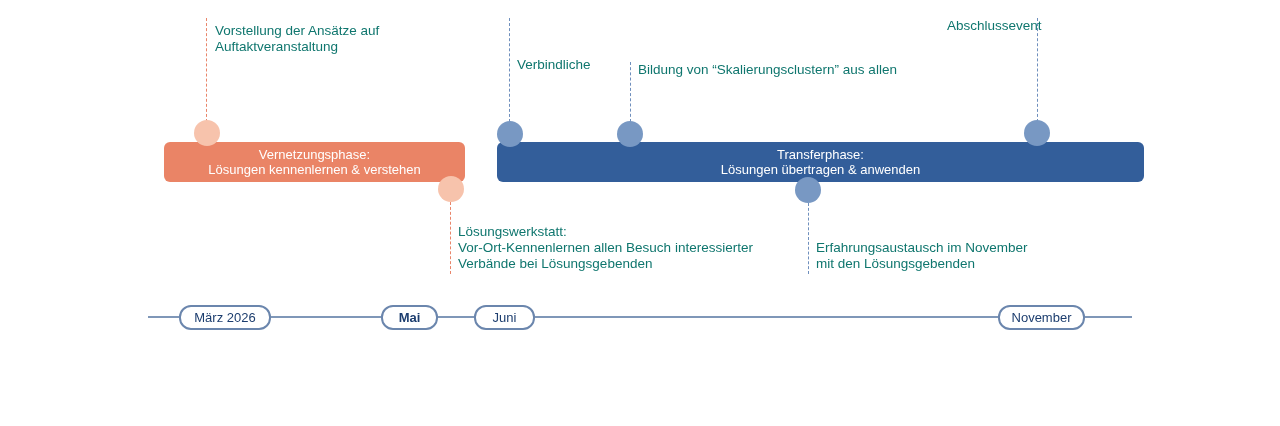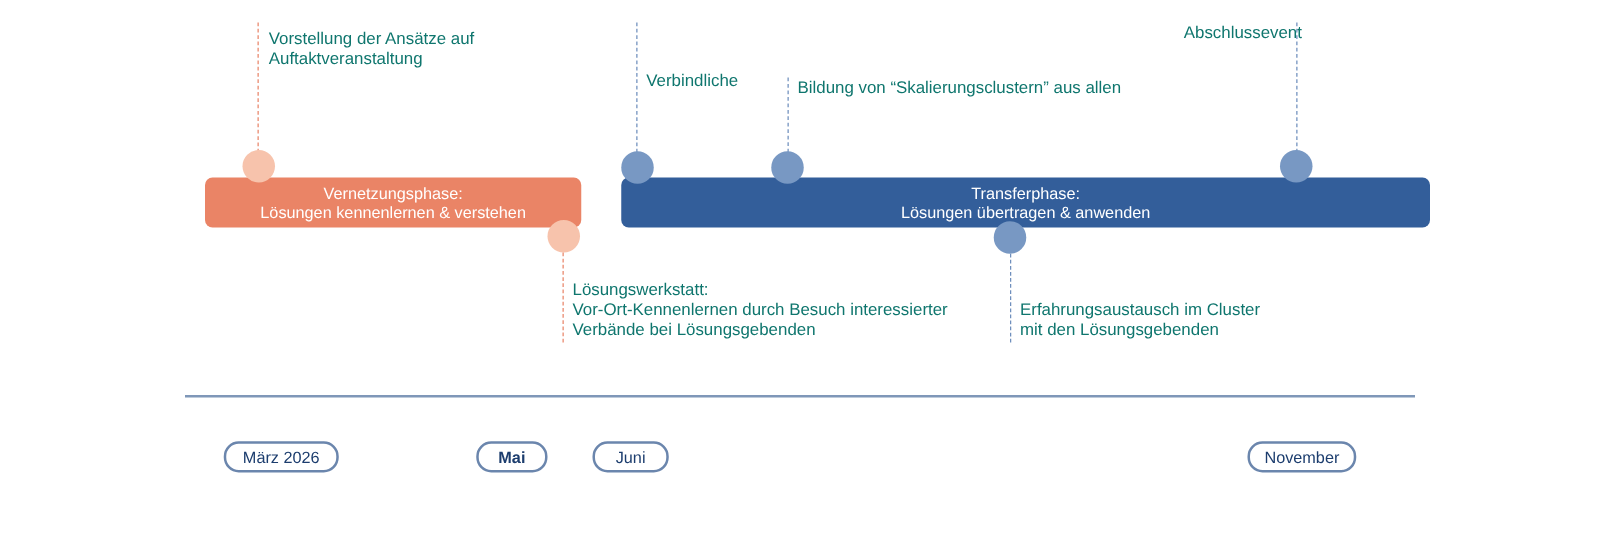--- a/index.html
+++ b/index.html
@@ -65,7 +65,7 @@
 <div class="vline orange" style="left:450px; top:202px; height:72px;"></div>
 <div class="label" style="left:458px; top:224px;">
   <div>Lösungswerkstatt:</div>
-  <div>Vor-Ort-Kennenlernen durch Besuch interessierter</div>
+  <div>Vor-Ort-Kennenlernen allen Besuch interessierter</div>
   <div>Verbände bei Lösungsgebenden</div>
 </div>
 

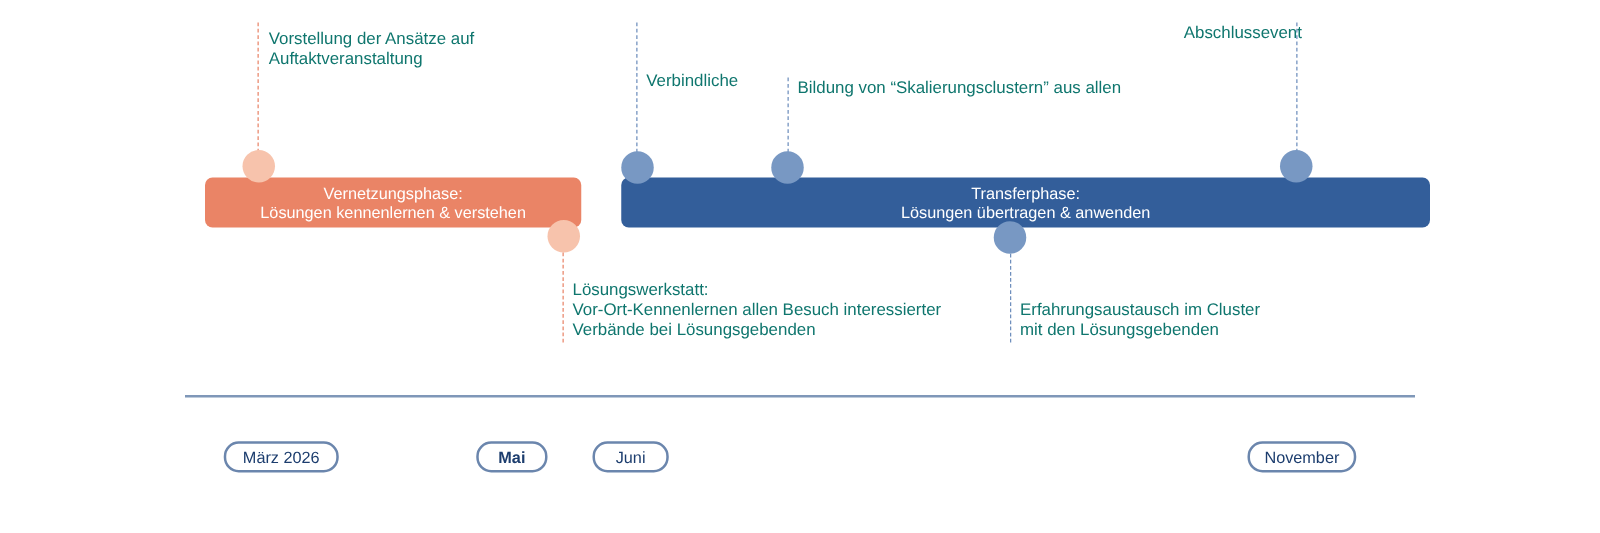--- a/index.html
+++ b/index.html
@@ -71,7 +71,7 @@
 
 <div class="vline blue" style="left:808px; top:203px; height:71px;"></div>
 <div class="label" style="left:816px; top:240px;">
-  <div>Erfahrungsaustausch im Cluster</div>
+  <div>Erfahrungsaustausch im November</div>
   <div>mit den Lösungsgebenden</div>
 </div>
 

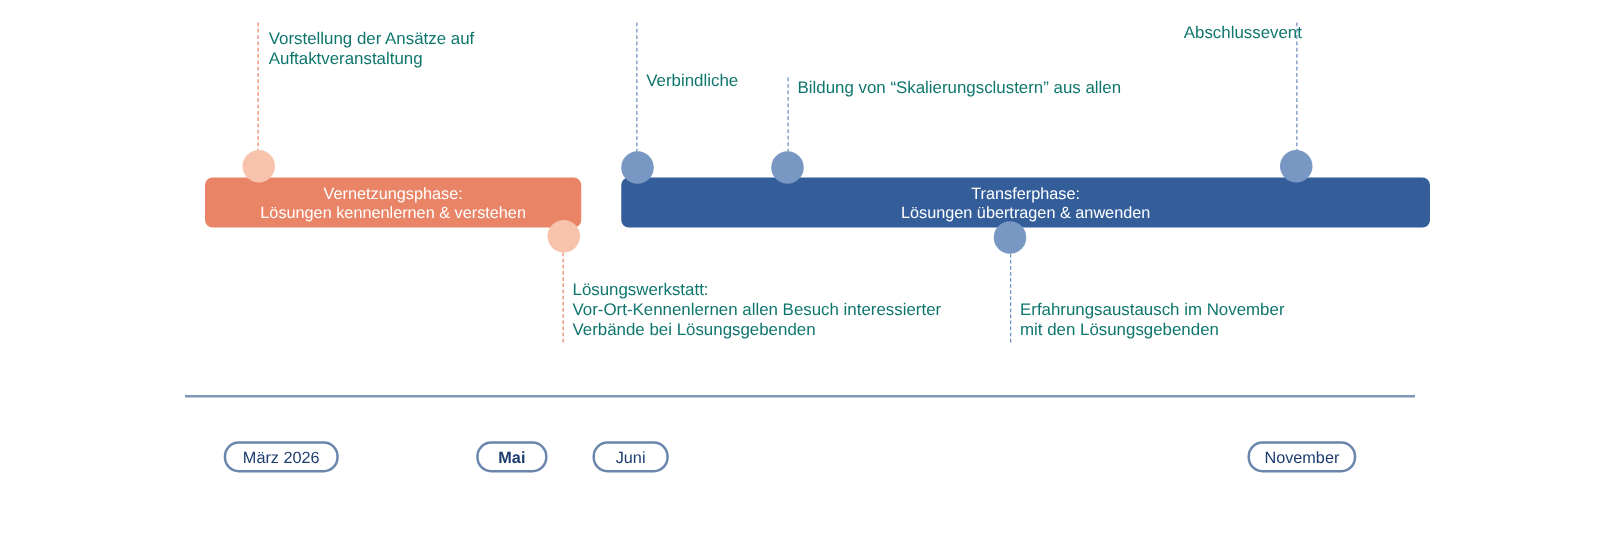--- a/index.html
+++ b/index.html
@@ -19,7 +19,7 @@
     .phase.blue { background: #335e9a; }
     .axis { position: absolute; left: 148px; top: 316px; width: 984px; height: 0; border-top: 2px solid #7f97b8; }
     .month { position: absolute; top: 305px; height: 21px; border: 2px solid #6b86ad; border-radius: 12px;
-             background: #fff; font-size: 13px; line-height: 21px; text-align: center; color: #1c3d6e; box-sizing: content-box; margin-top: 48px; }
+             background: #fff; font-size: 13px; line-height: 21px; text-align: center; color: #1c3d6e; box-sizing: content-box; }
   </style>
 </head>
 <body>

